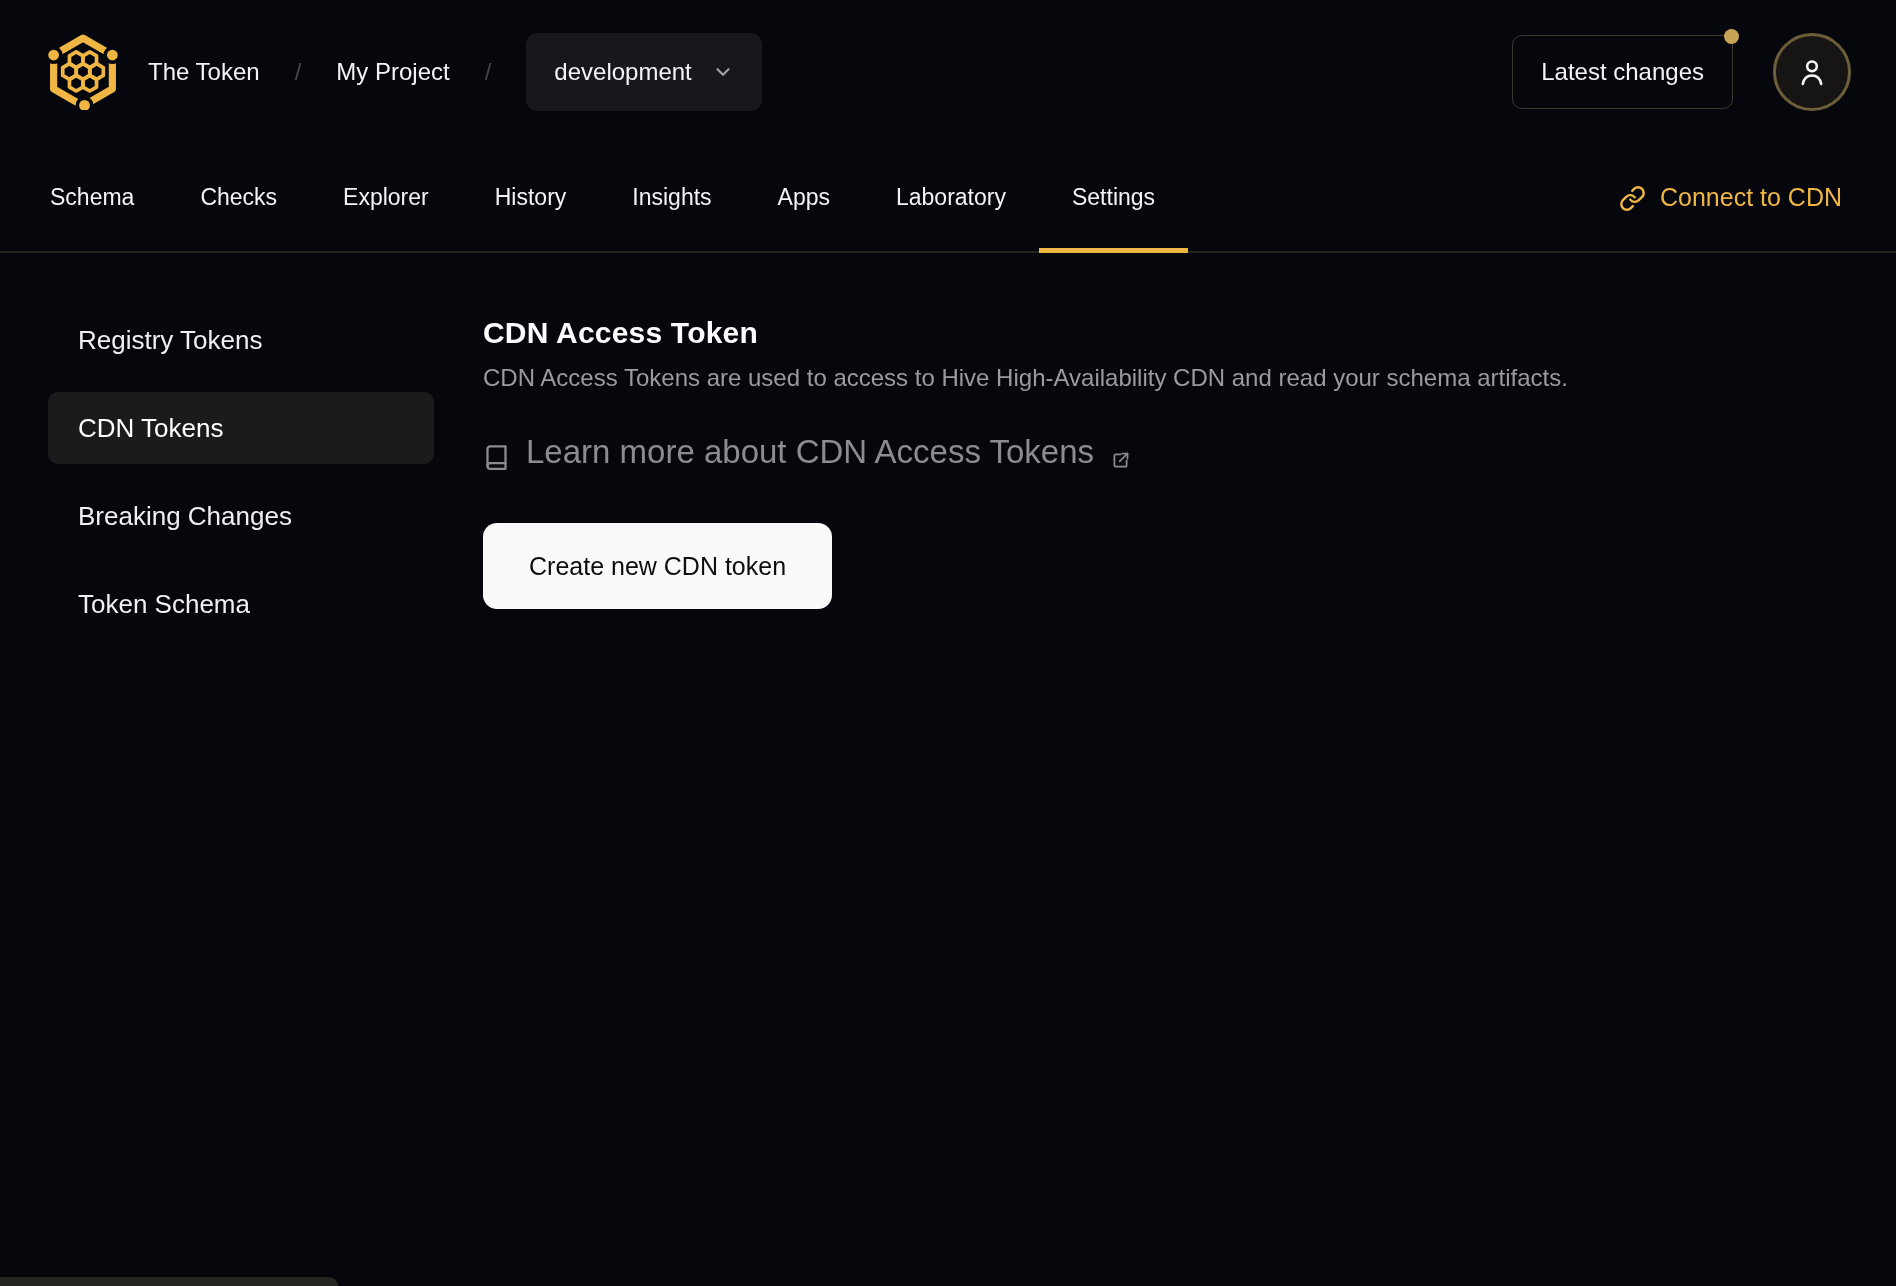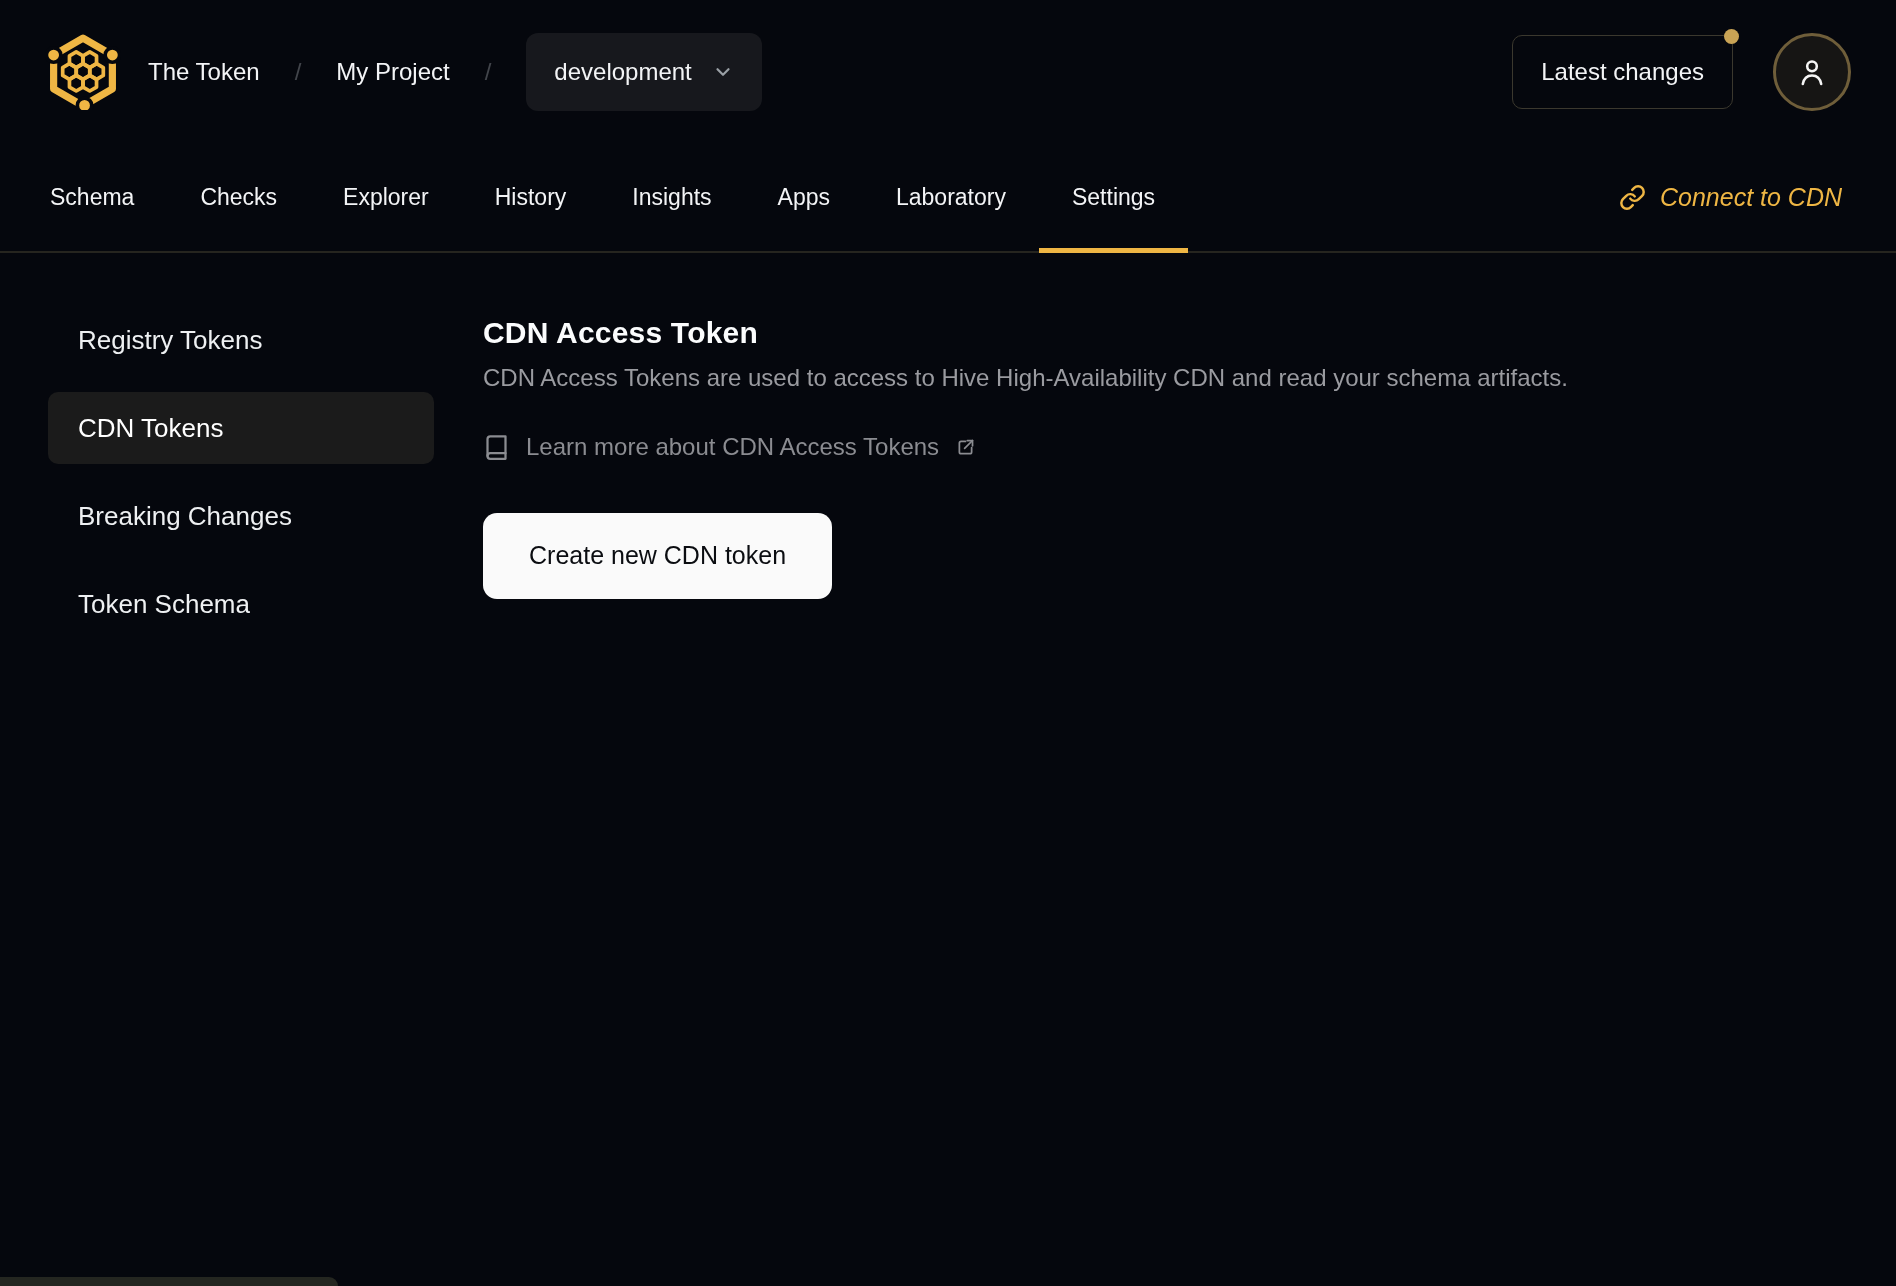--- a/index.html
+++ b/index.html
@@ -67,8 +67,8 @@
   }
   .tabbar-right{margin-left:auto;display:flex;align-items:center;padding-right:30px;}
   .cdn-link{
-    display:flex;align-items:center;gap:14px;cursor:pointer;text-decoration:none;
-    color:var(--accent);font-size:25px;font-weight:400;background:none;border:none;font-family:inherit;font-style:italic;
+    display:flex;align-items:flex-end;gap:14px;cursor:pointer;text-decoration:none;
+    color:var(--accent);font-size:25px;font-weight:400;background:none;border:none;font-family:inherit;
   }
   .cdn-link svg{width:27px;height:27px;stroke:var(--accent);fill:none;stroke-width:2.2;stroke-linecap:round;stroke-linejoin:round;}
   

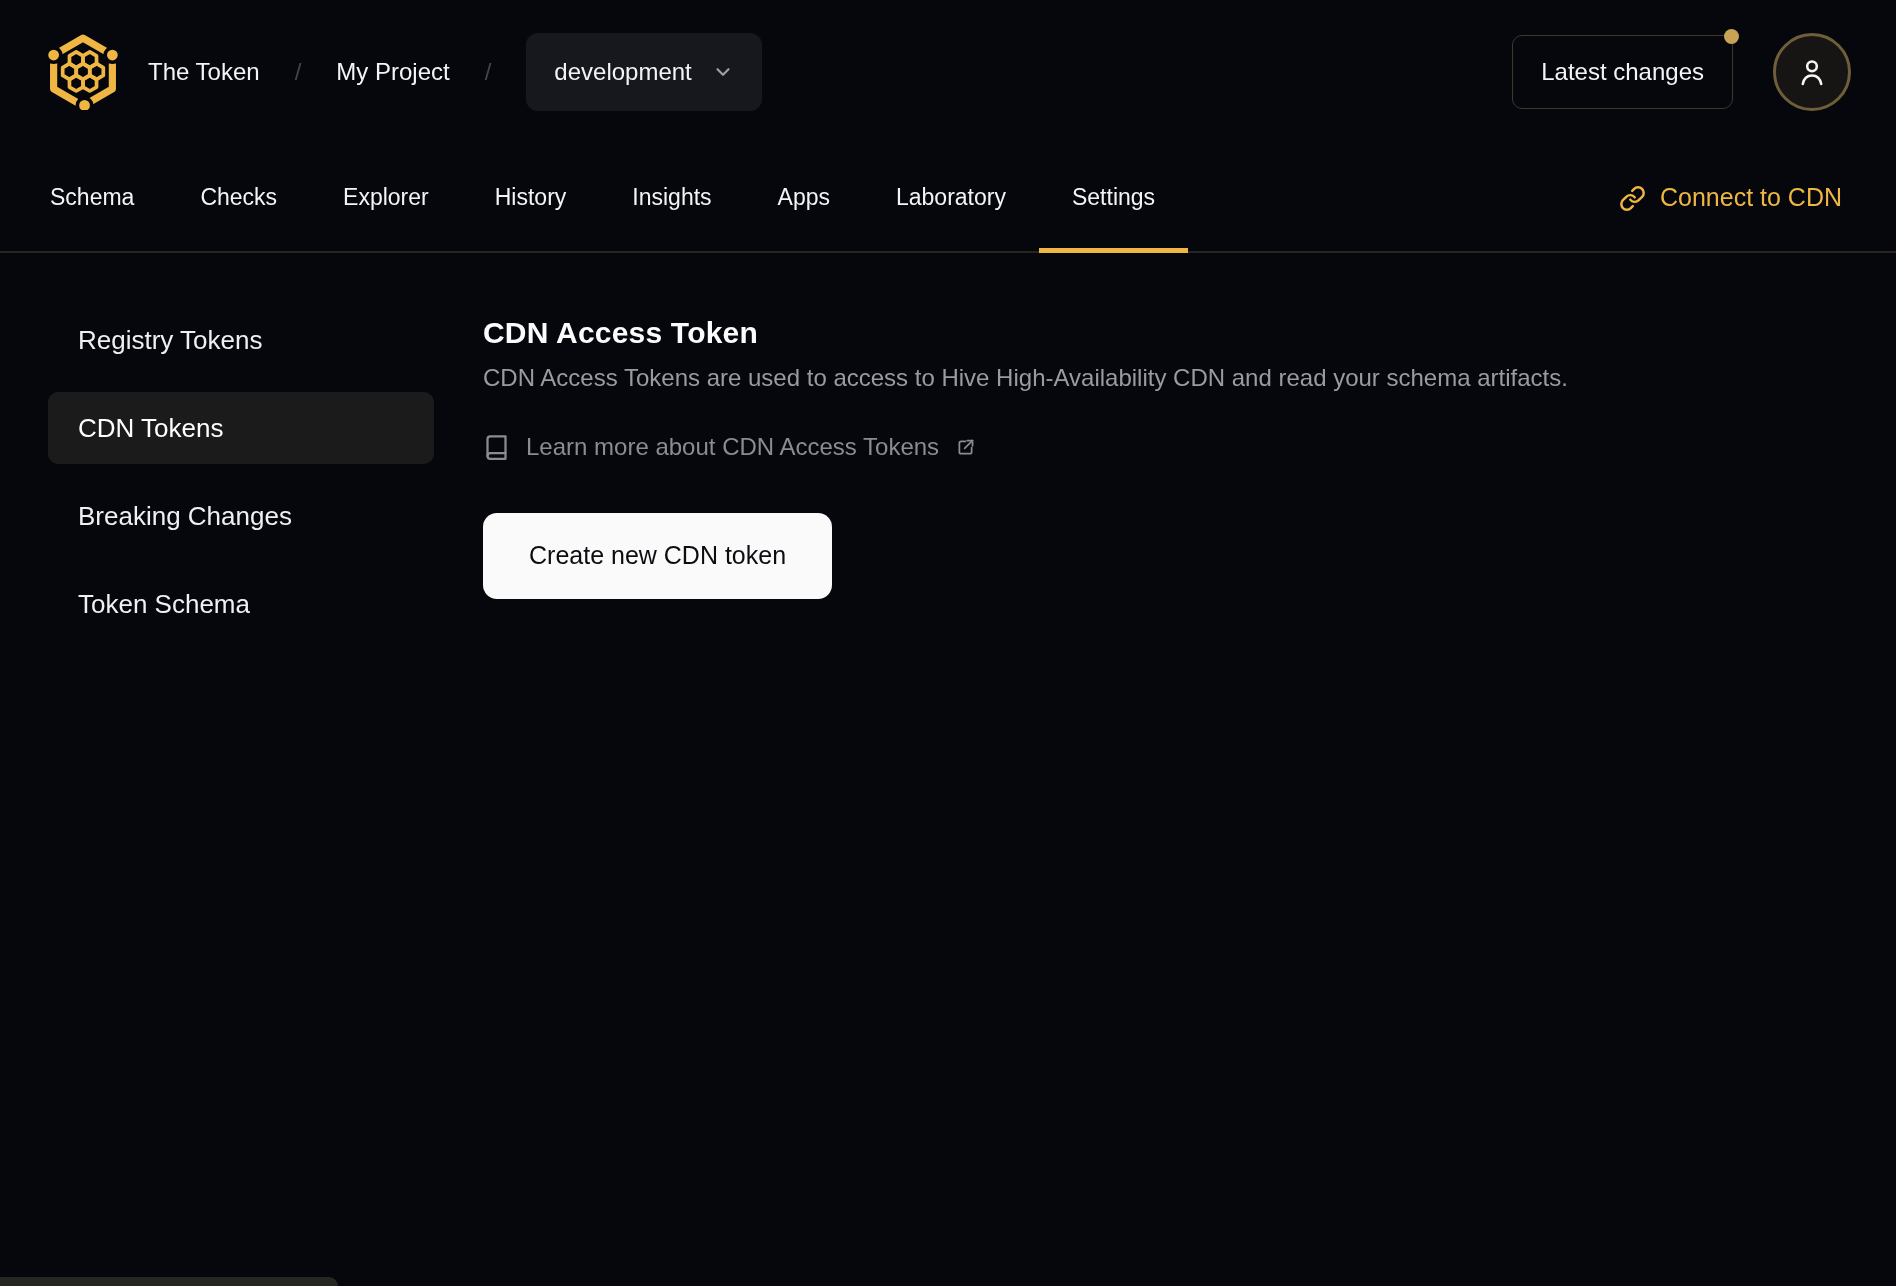--- a/index.html
+++ b/index.html
@@ -84,8 +84,8 @@
   .page-title{font-size:30px;font-weight:700;color:#fbfcfd;letter-spacing:.2px;}
   .page-desc{margin-top:14px;font-size:24px;color:var(--text_muted);font-weight:400;}
   .learn-row{
-    margin-top:41px;display:inline-flex;align-items:center;gap:16px;
-    color:var(--text_dim);font-size:24px;cursor:pointer;text-decoration:none;
+    margin-top:41px;display:inline-flex;align-items:flex-end;gap:16px;
+    color:var(--text_dim);font-size:33px;cursor:pointer;text-decoration:none;
   }
   .learn-row svg{stroke:var(--text_dim);fill:none;stroke-width:2;stroke-linecap:round;stroke-linejoin:round;}
   .book-ic{width:27px;height:27px;}

